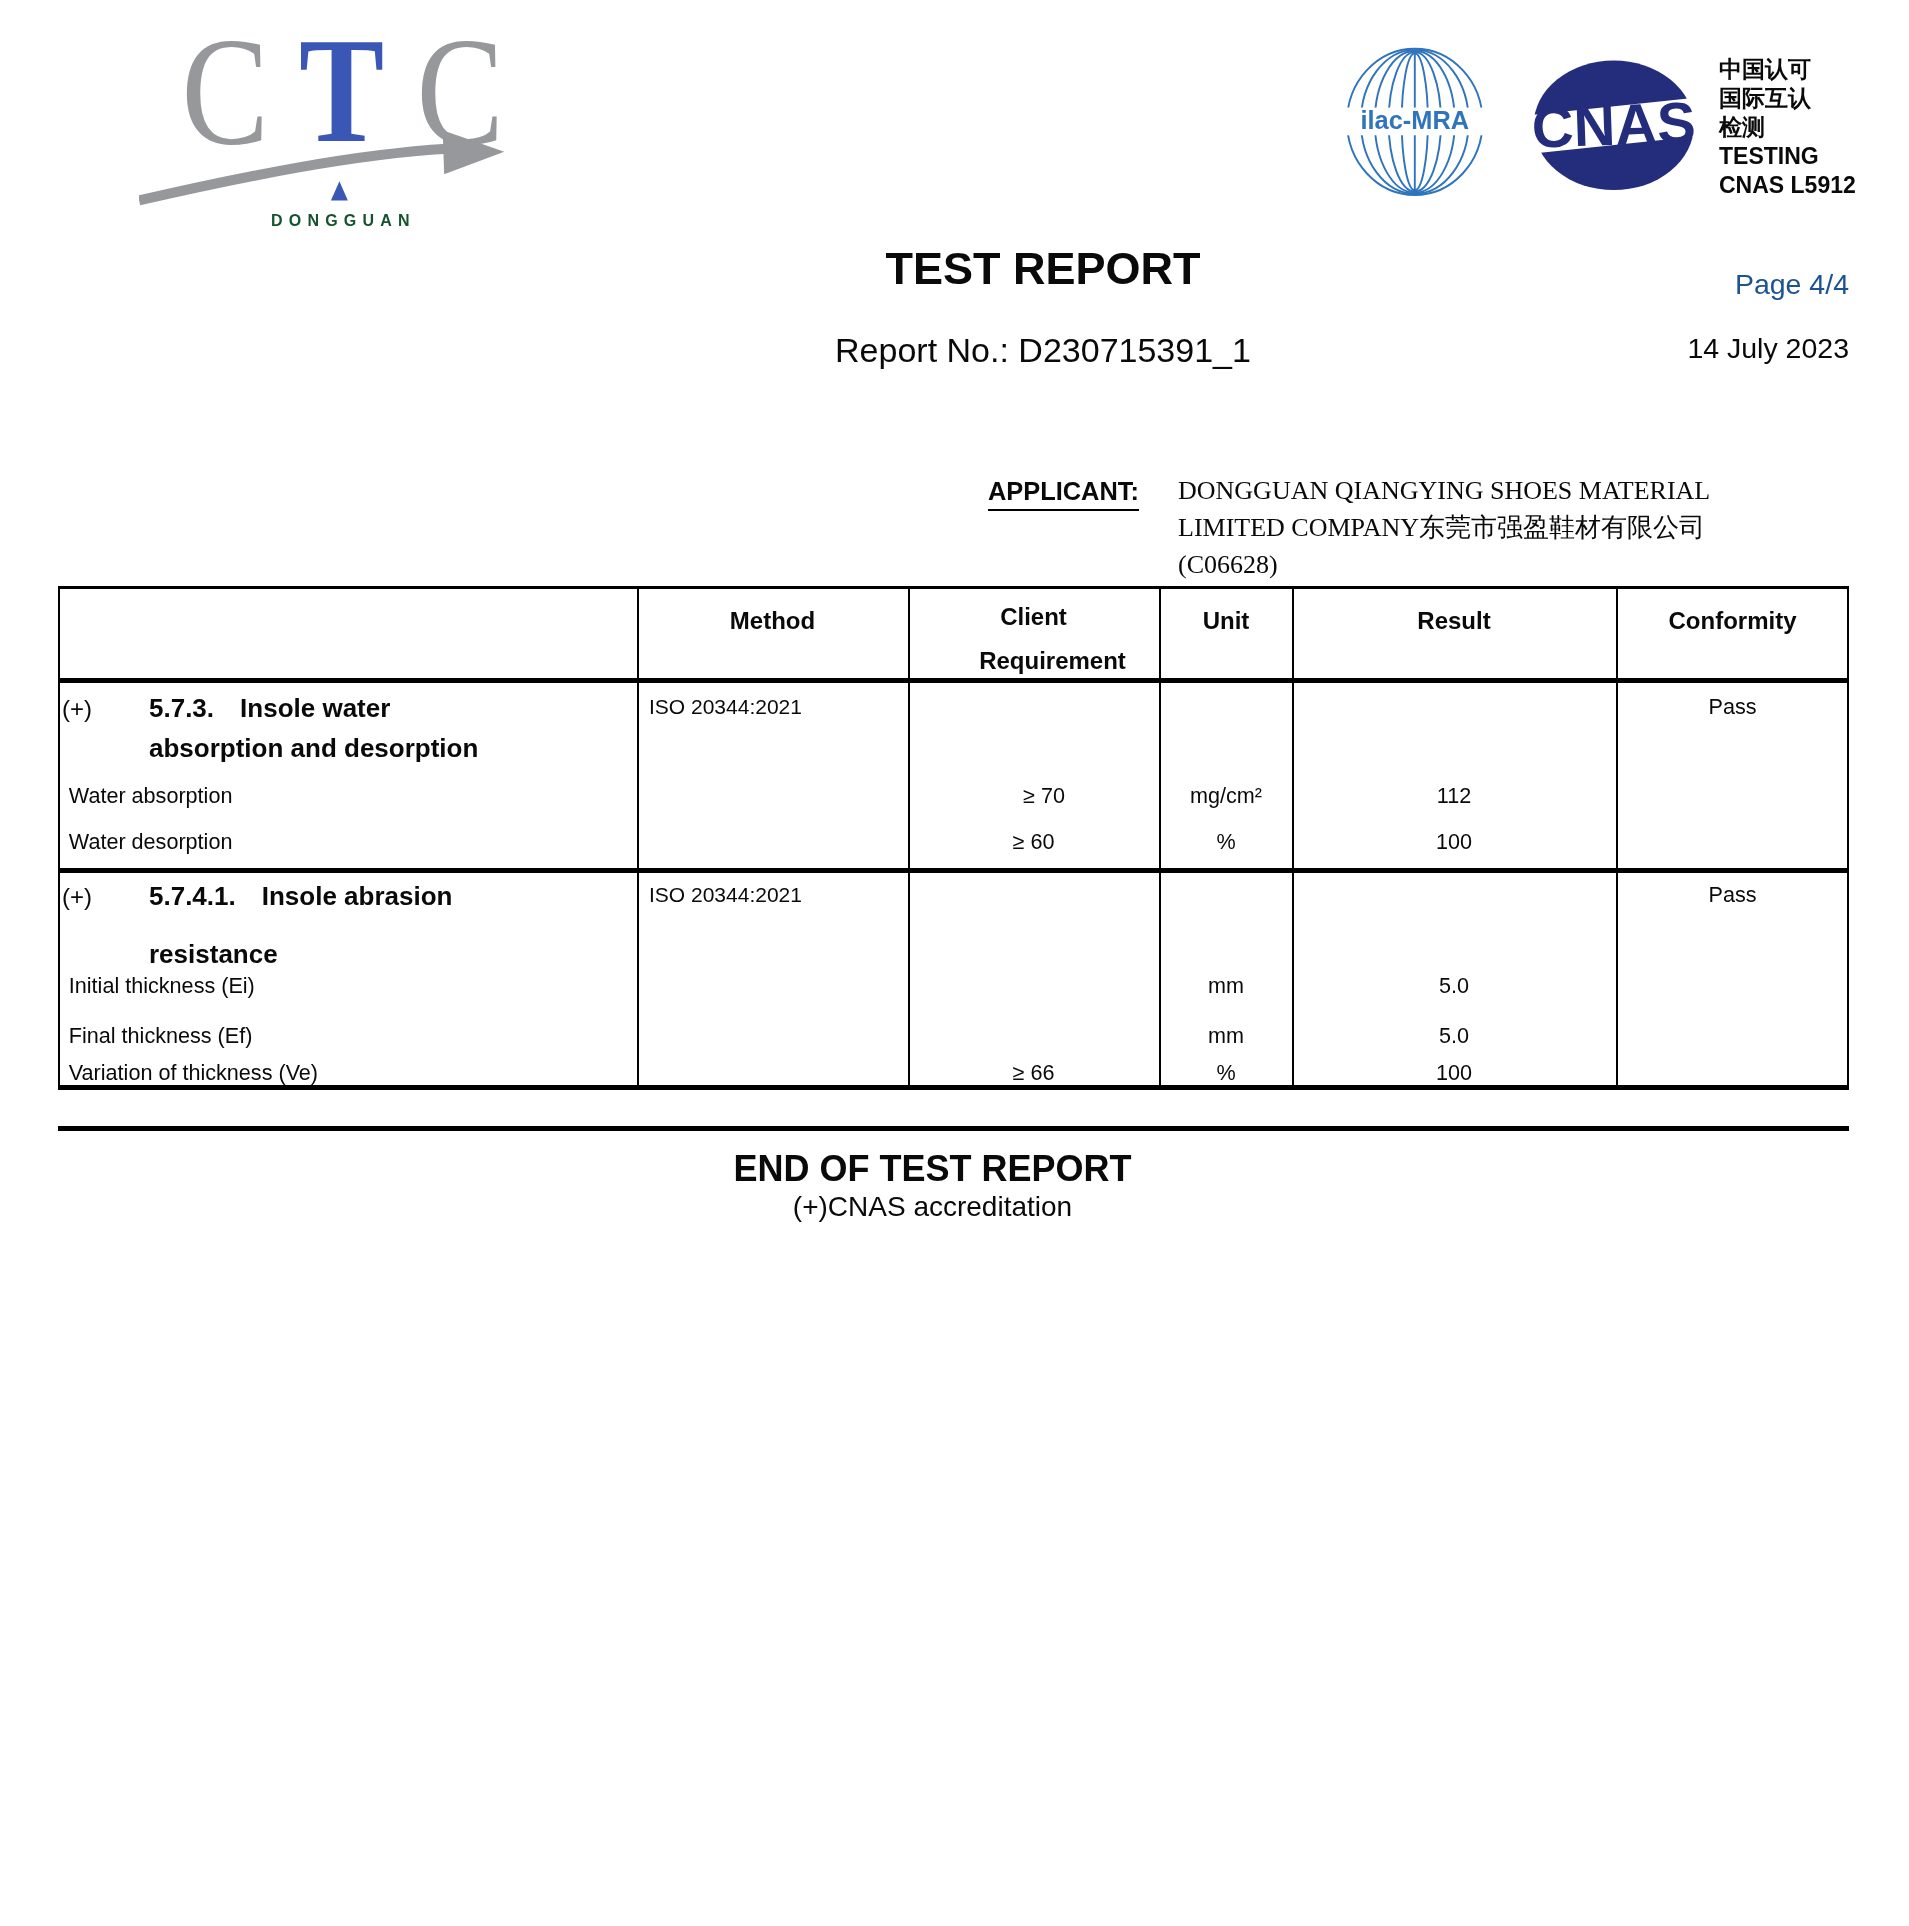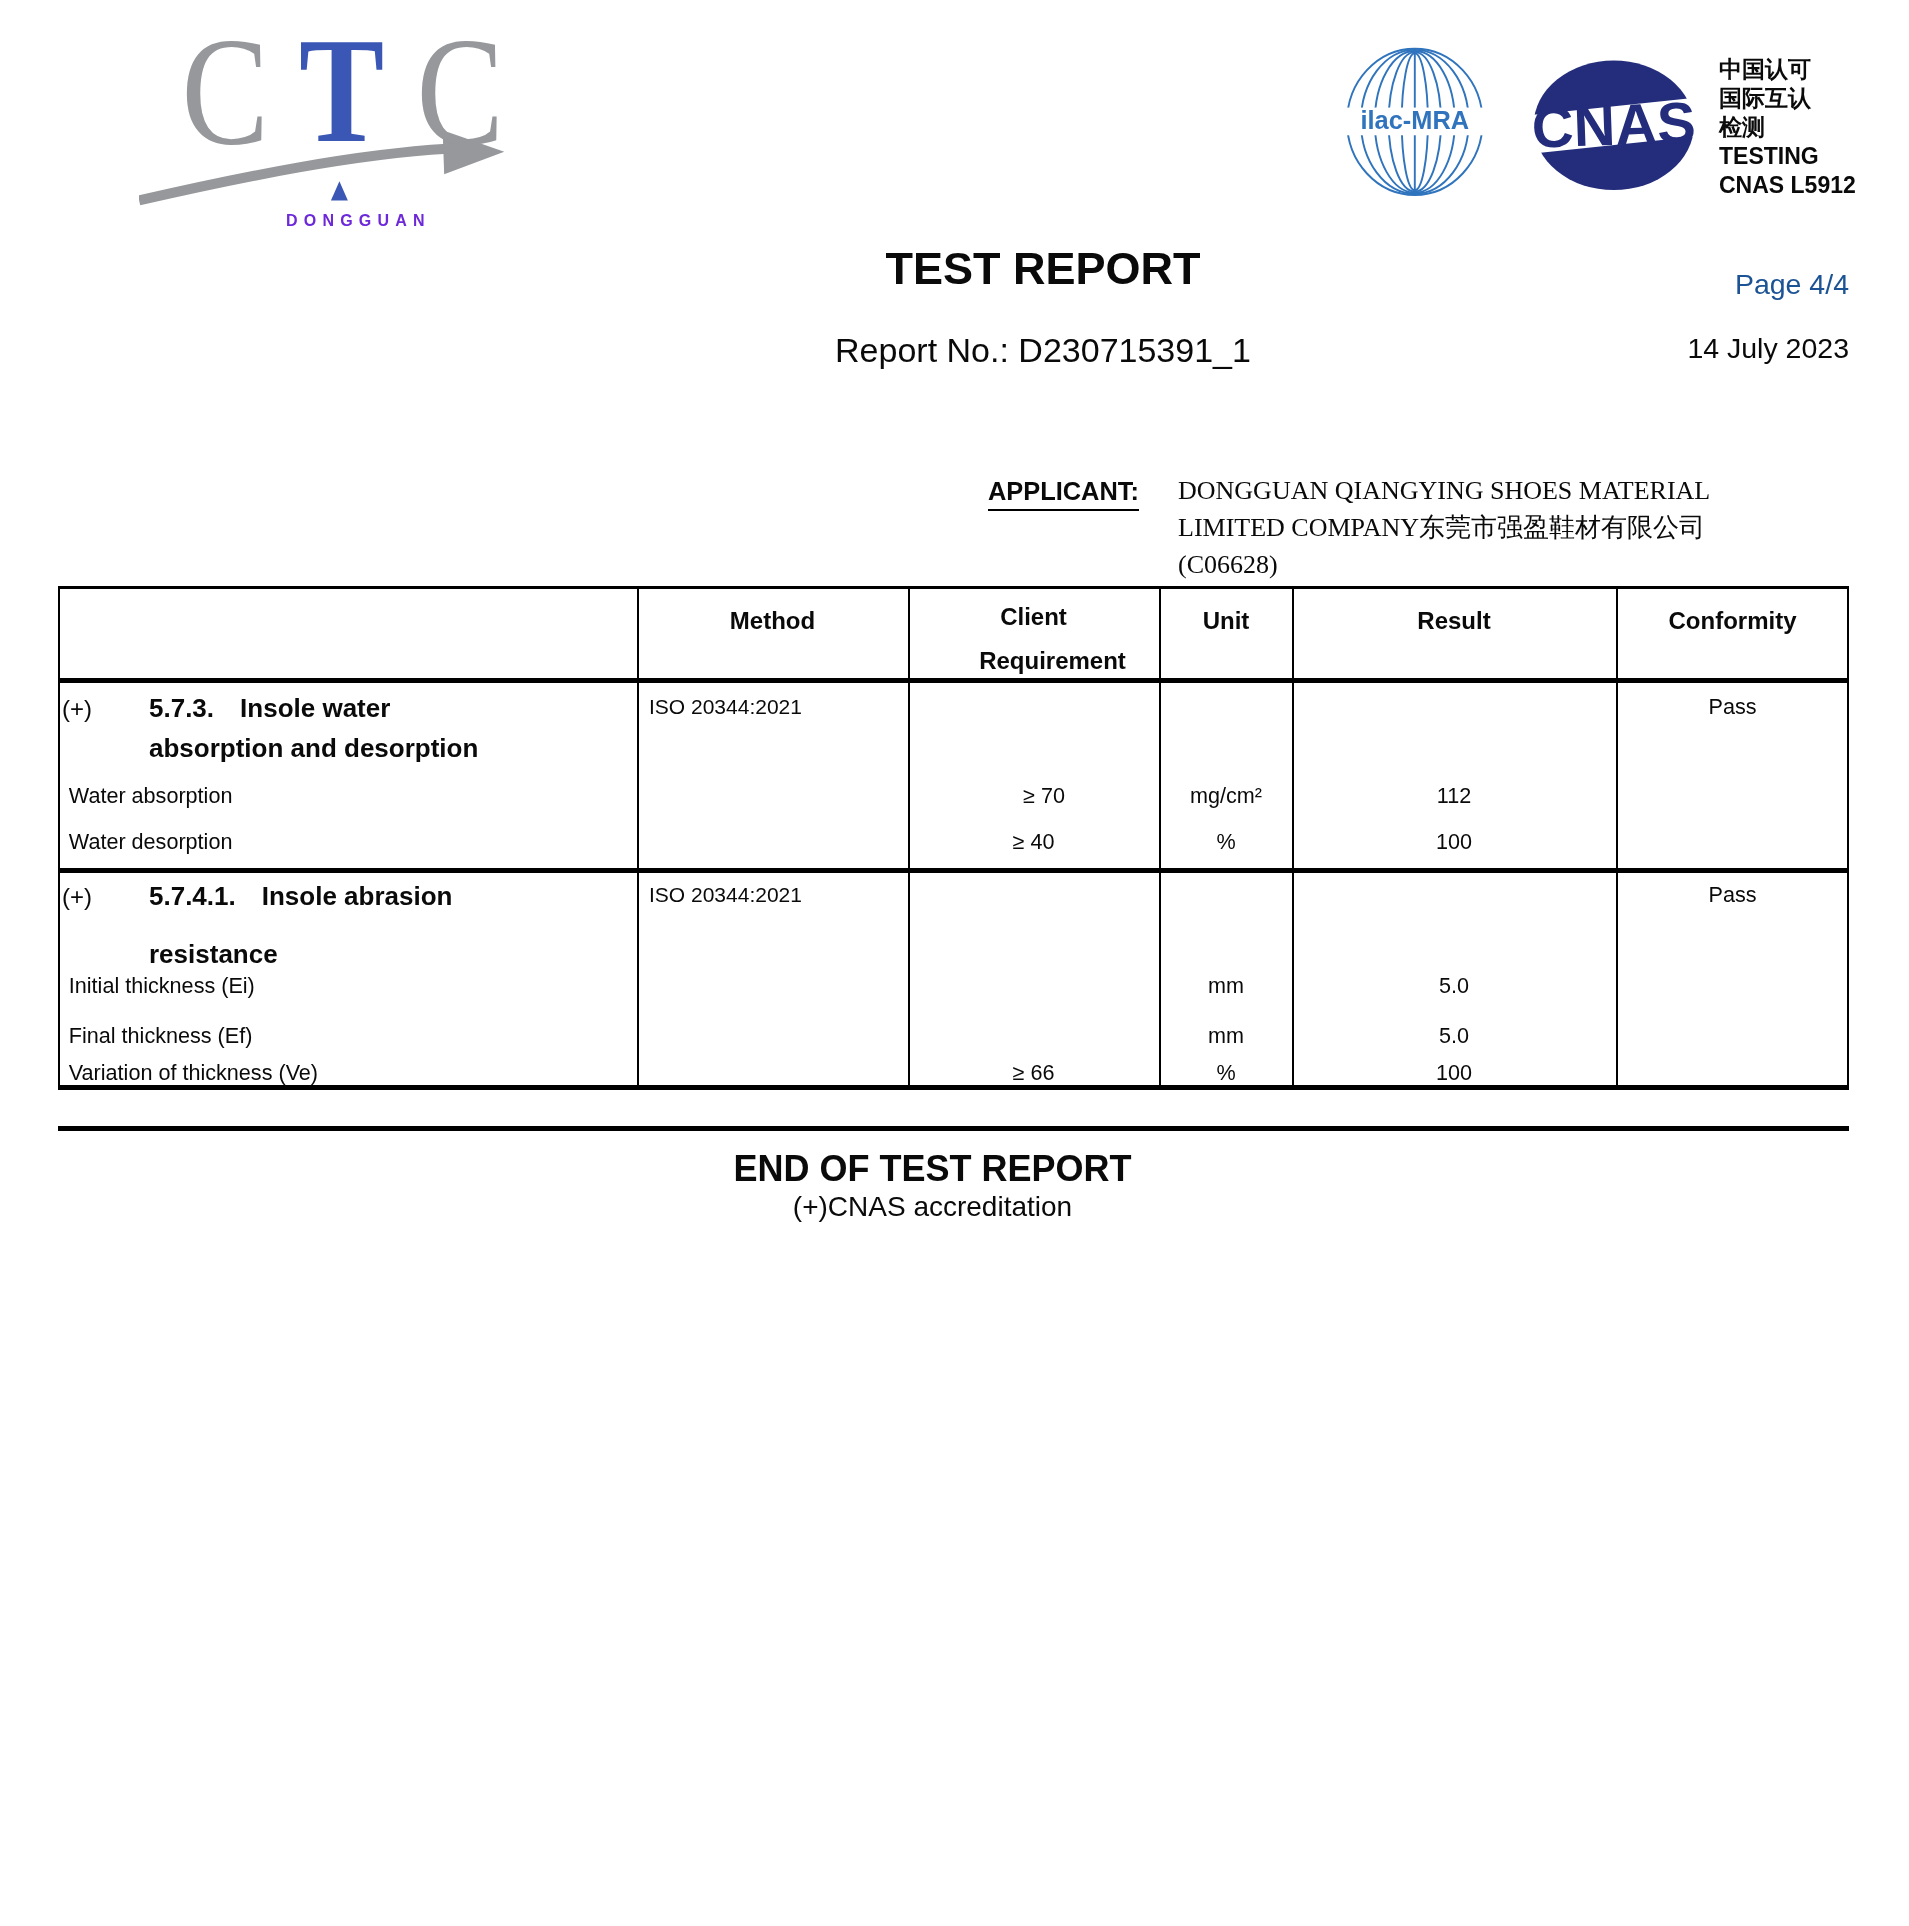--- a/index.html
+++ b/index.html
@@ -10,8 +10,8 @@
   .abs{position:absolute;}
   .nowrap{white-space:nowrap;}
   
-  .ctc-city{position:absolute;left:147px;top:178px;width:139px;text-align:center;
-    font-size:16px;font-weight:bold;letter-spacing:6.2px;color:#6d28d9;}
+  .ctc-city{position:absolute;left:132px;top:178px;width:139px;text-align:center;
+    font-size:16px;font-weight:bold;letter-spacing:6.2px;color:#14532d;}
   .cert-lines div{font-size:23px;font-weight:bold;line-height:29px;white-space:nowrap;}
   
   .doc-title{left:735px;top:243px;width:616px;text-align:center;font-size:45px;font-weight:bold;}

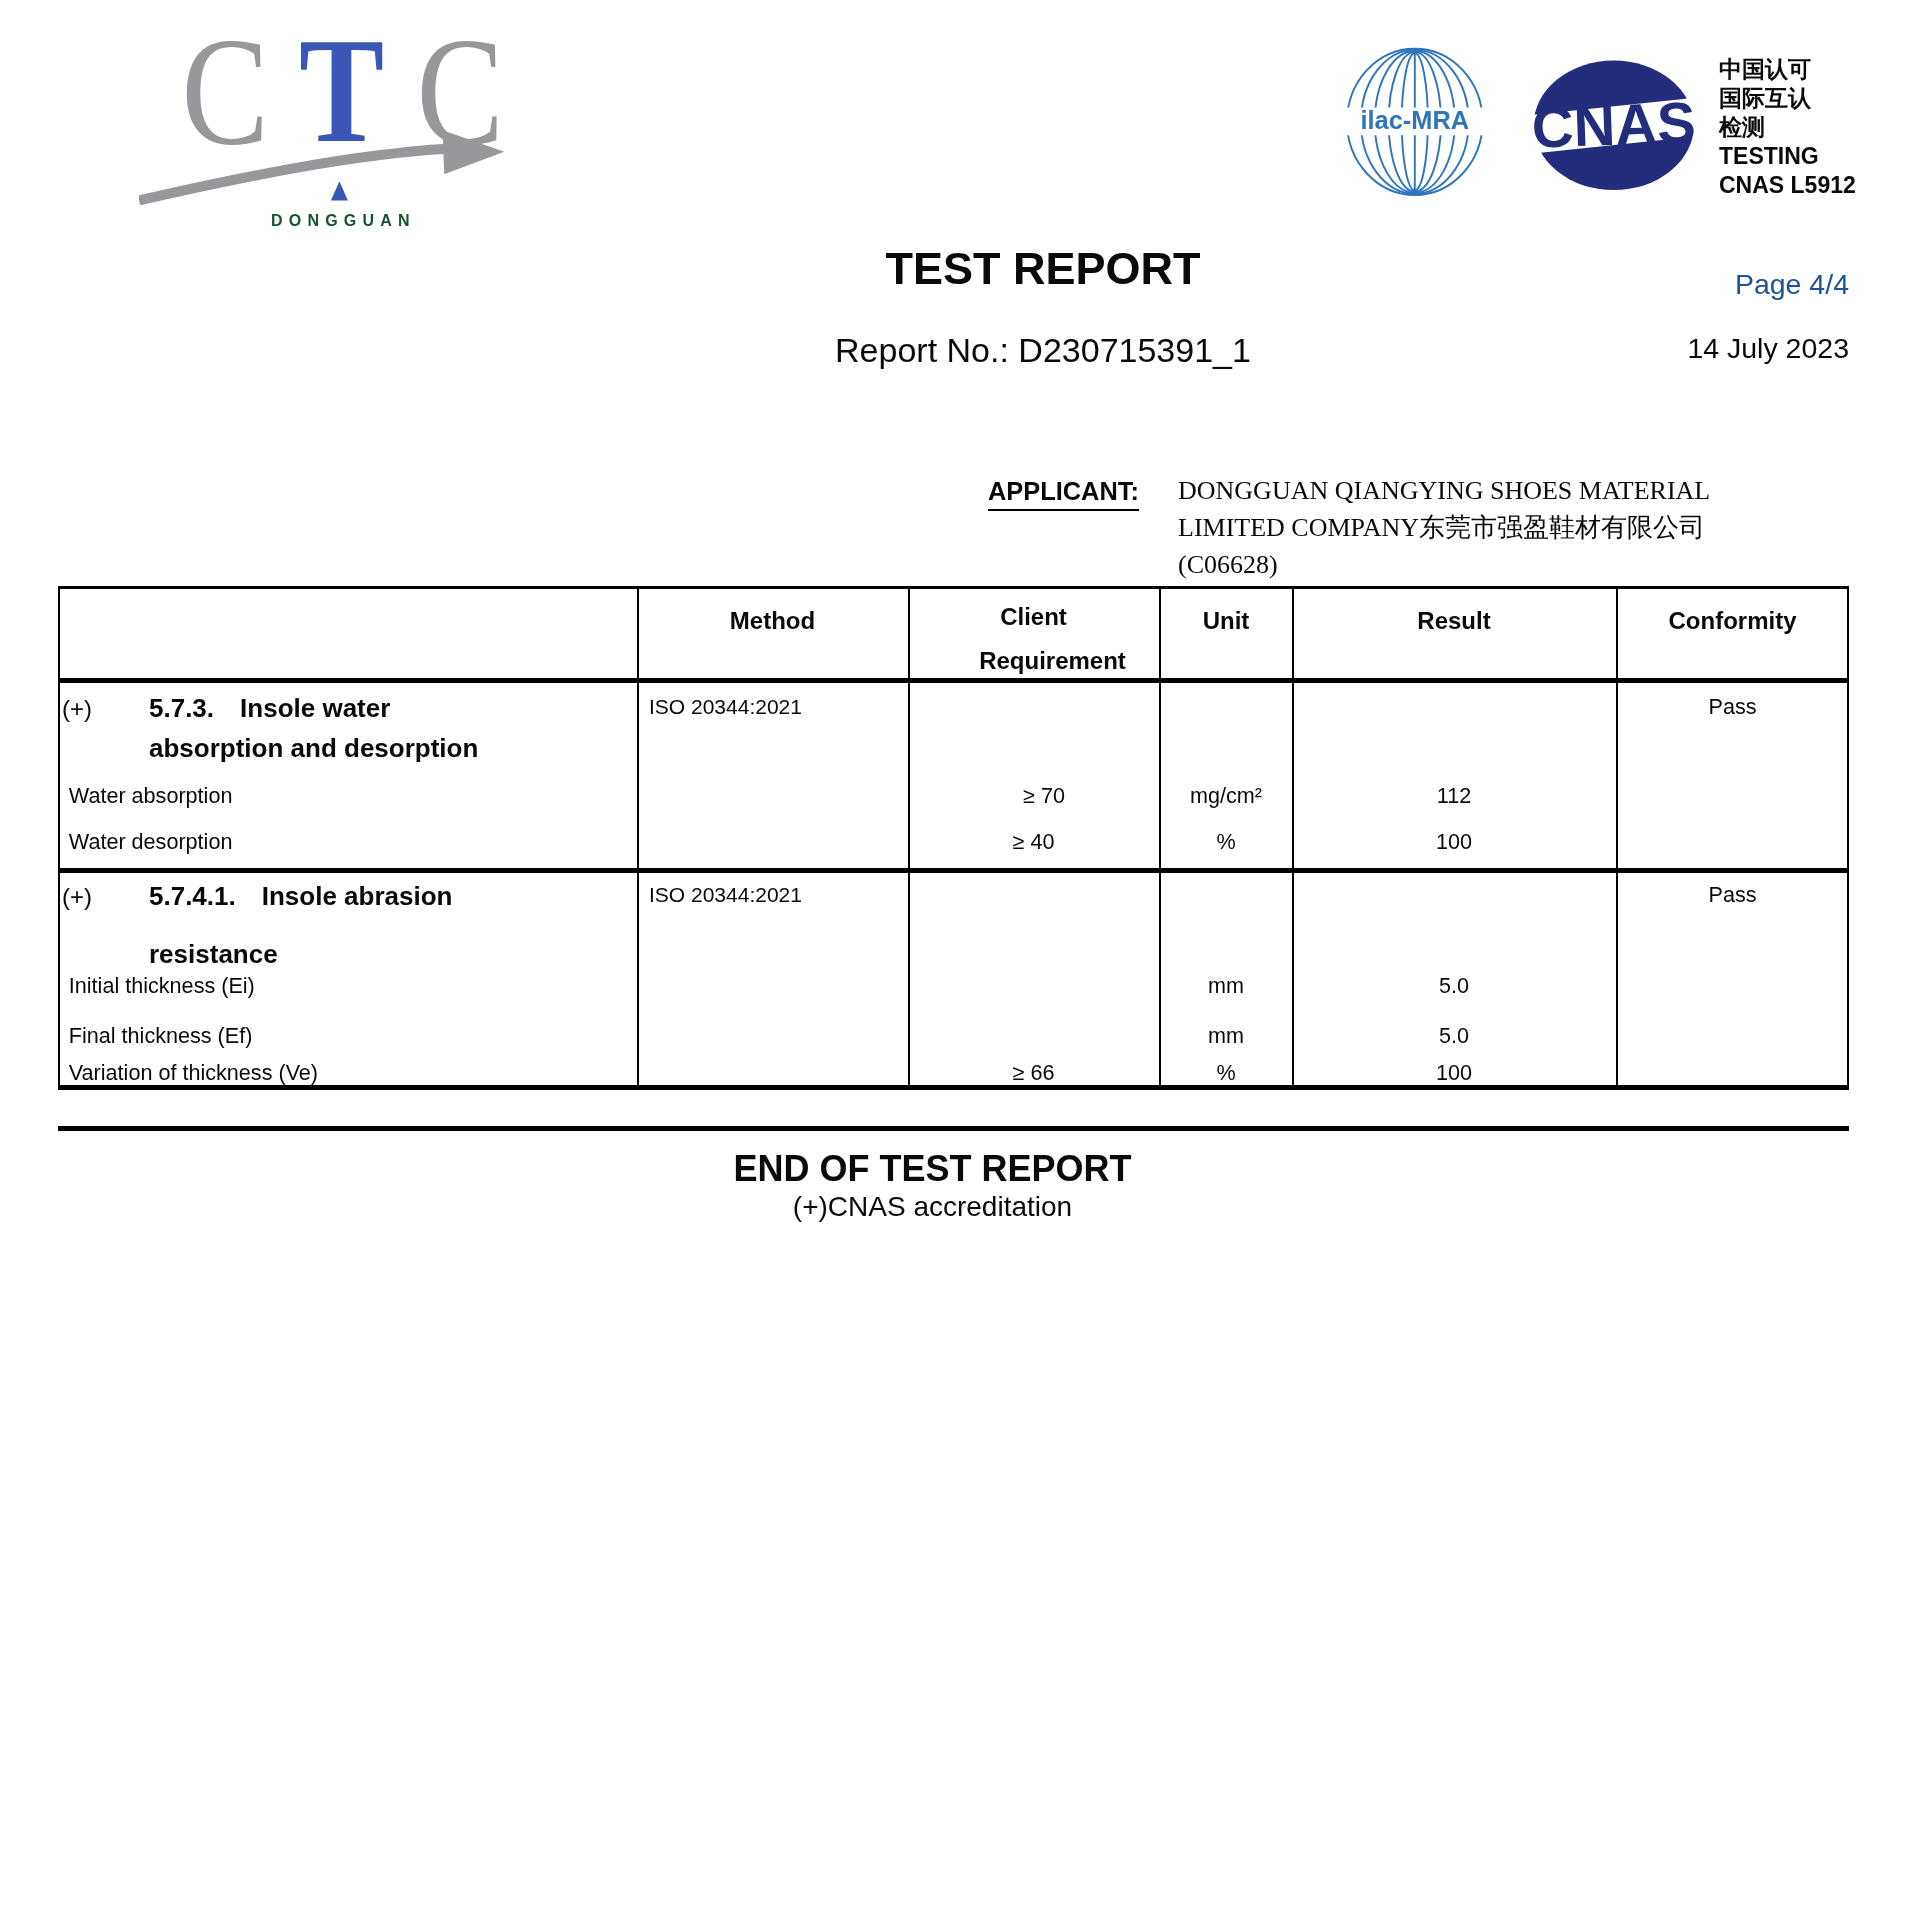--- a/index.html
+++ b/index.html
@@ -140,7 +140,7 @@
   <div class="tl cc" style="left:1234px;width:324px;top:196px;">112</div>
 
   <div class="tl" style="left:10.8px;top:242px;">Water desorption</div>
-  <div class="tl cc" style="left:850px;width:251px;top:242px;">≥ 40</div>
+  <div class="tl cc" style="left:850px;width:251px;top:242px;">≥ 60</div>
   <div class="tl cc" style="left:1101px;width:134px;top:242px;">%</div>
   <div class="tl cc" style="left:1234px;width:324px;top:242px;">100</div>
 

